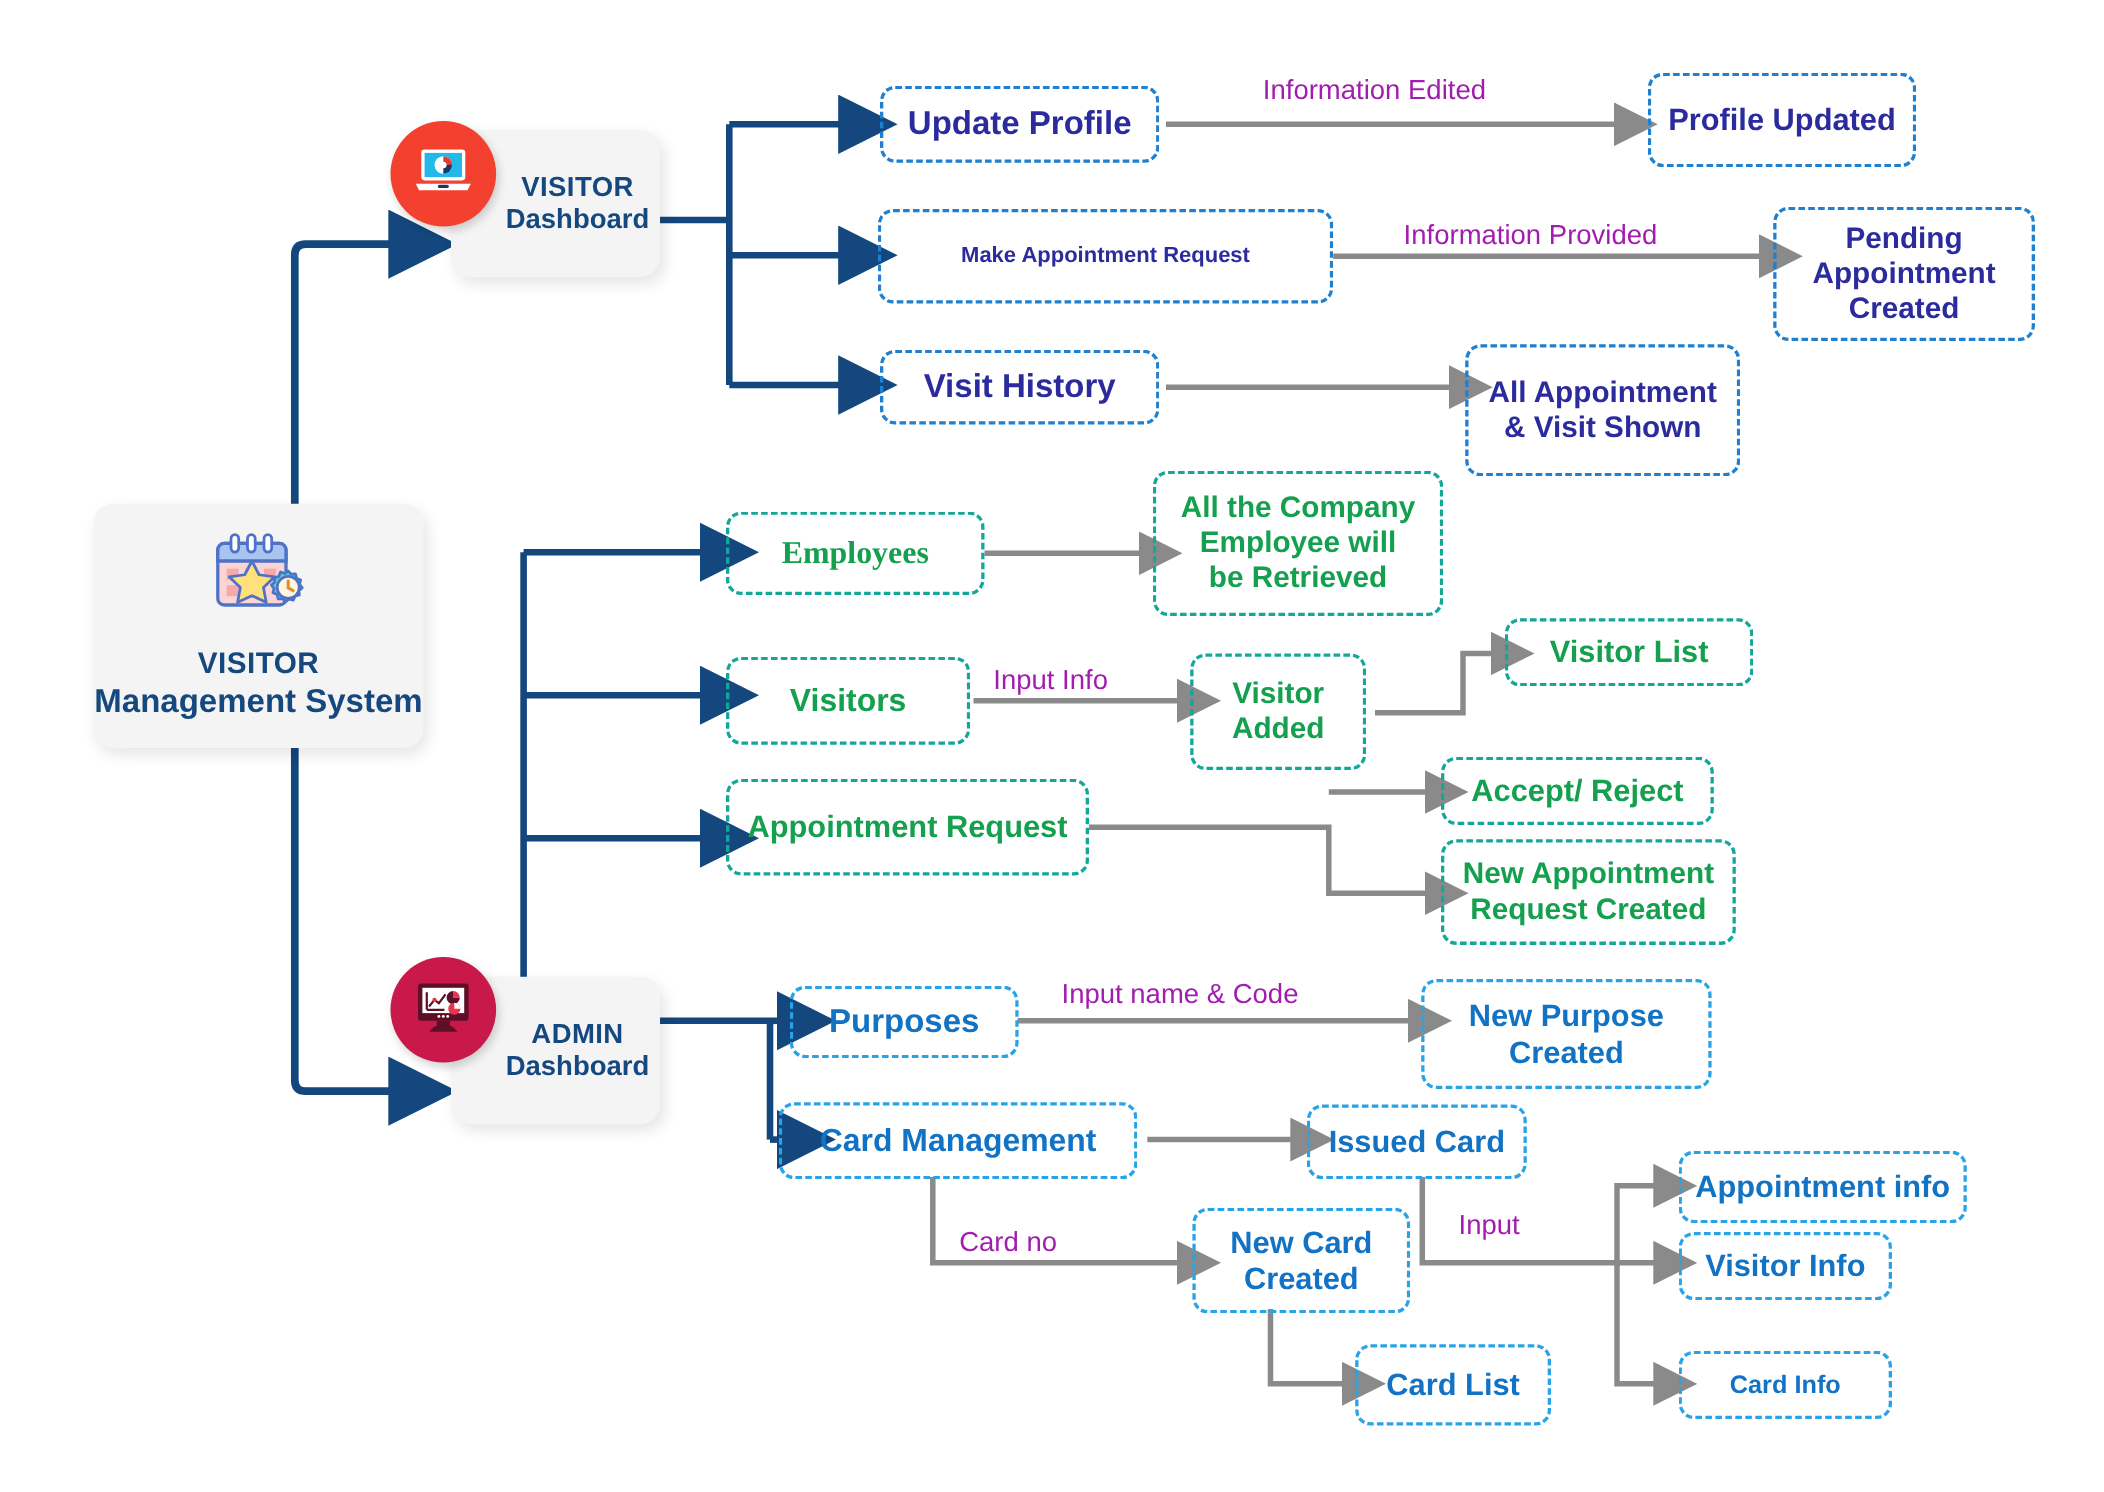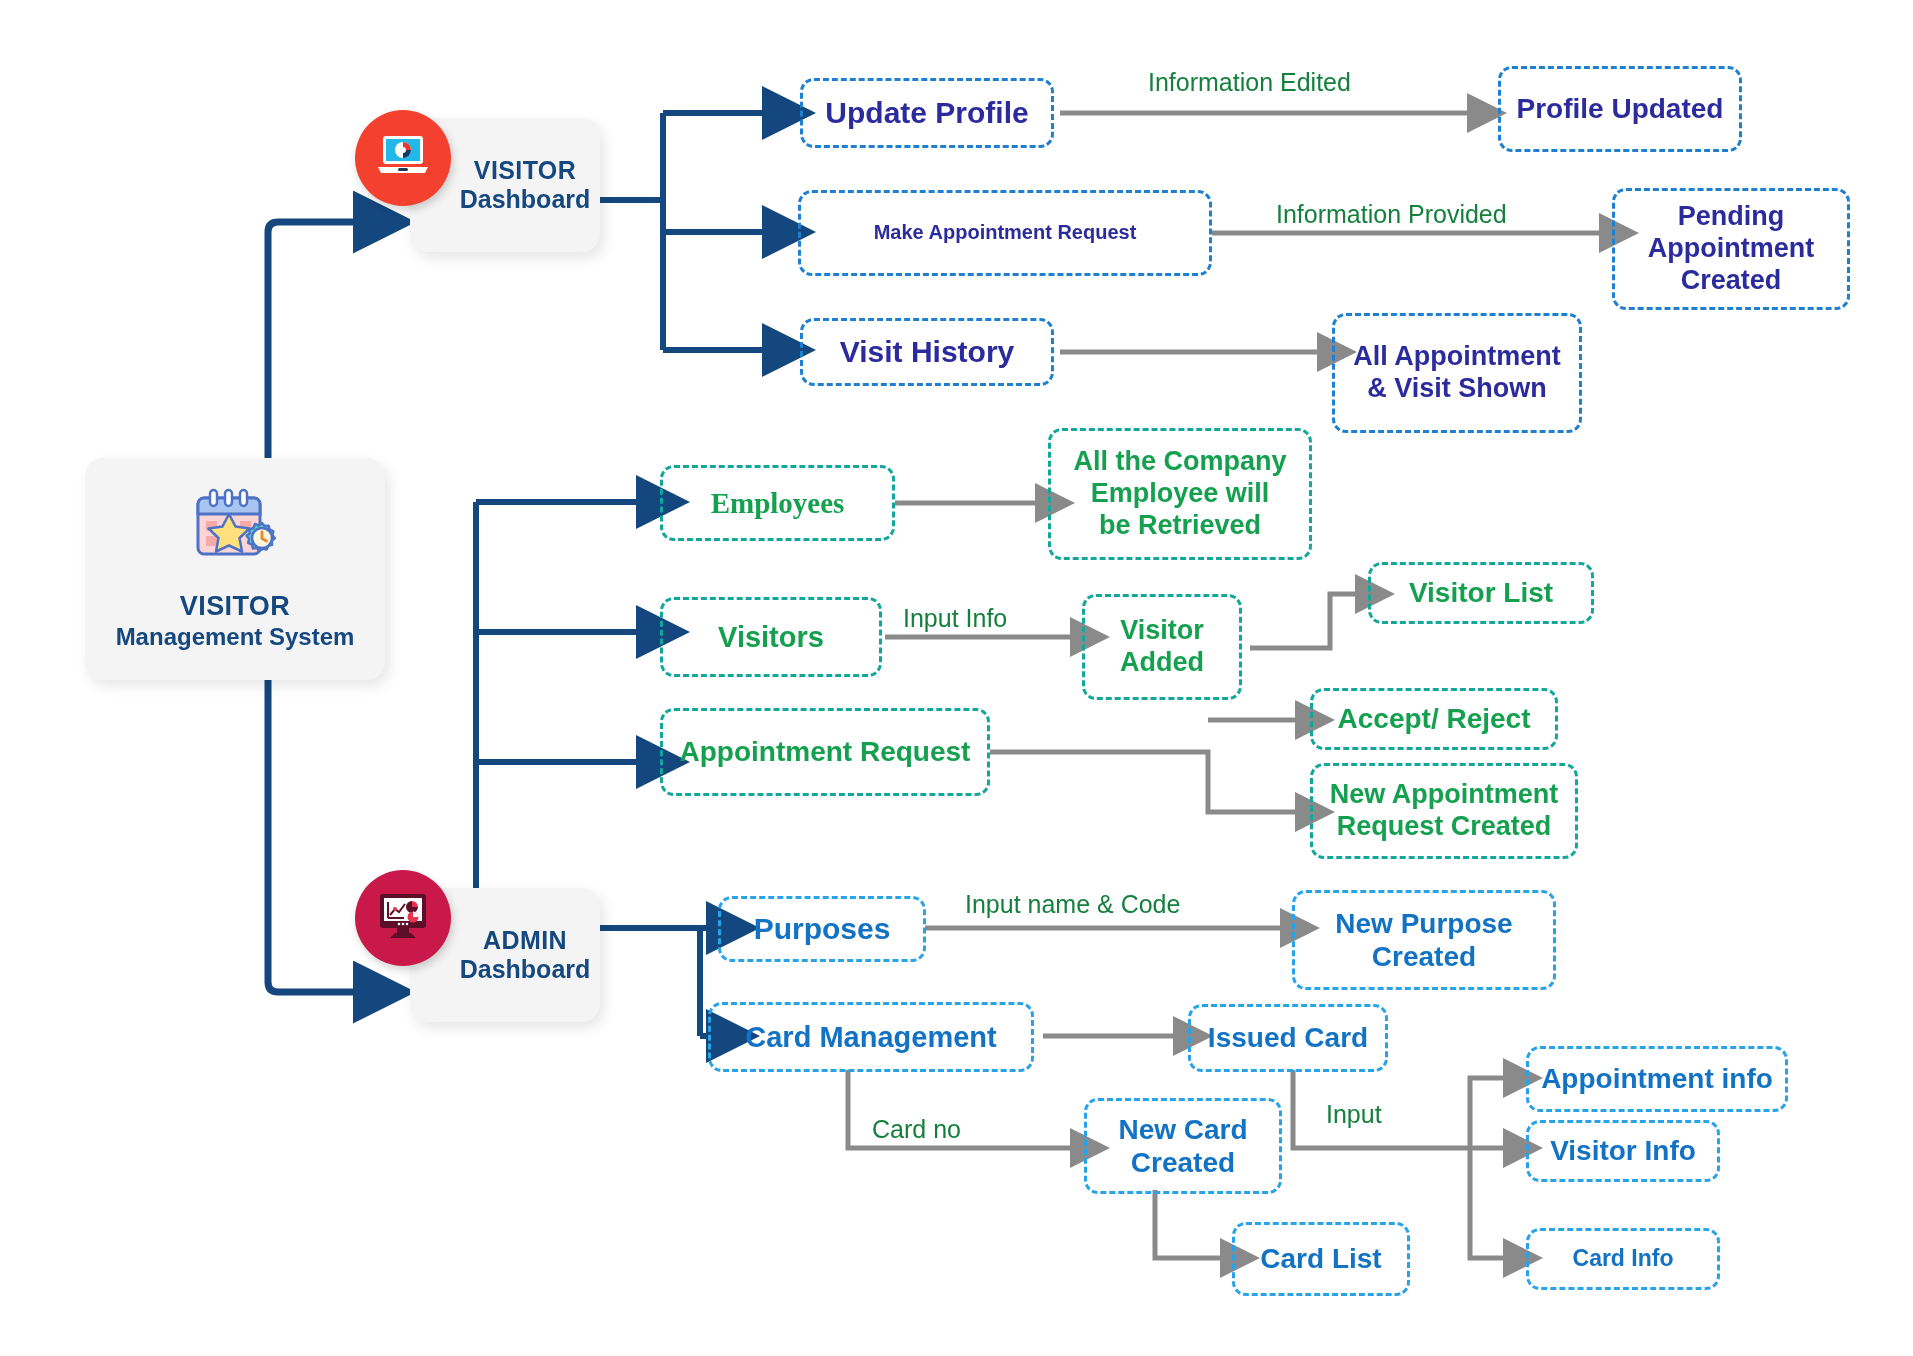--- a/index.html
+++ b/index.html
@@ -31,7 +31,7 @@
   .node.blue{border-color:#29a3e8;color:#1272c4;}
   .node.teal{border-color:#12a79a;color:#14a04e;}
 
-  .elabel{position:absolute;color:#15803d;font-size:25px;white-space:nowrap;}
+  .elabel{position:absolute;color:#a21caf;font-size:25px;white-space:nowrap;}
 
   .vms-title{font-size:27px;line-height:1.2;}
   .vms-sub{font-size:24px;line-height:1.25;}

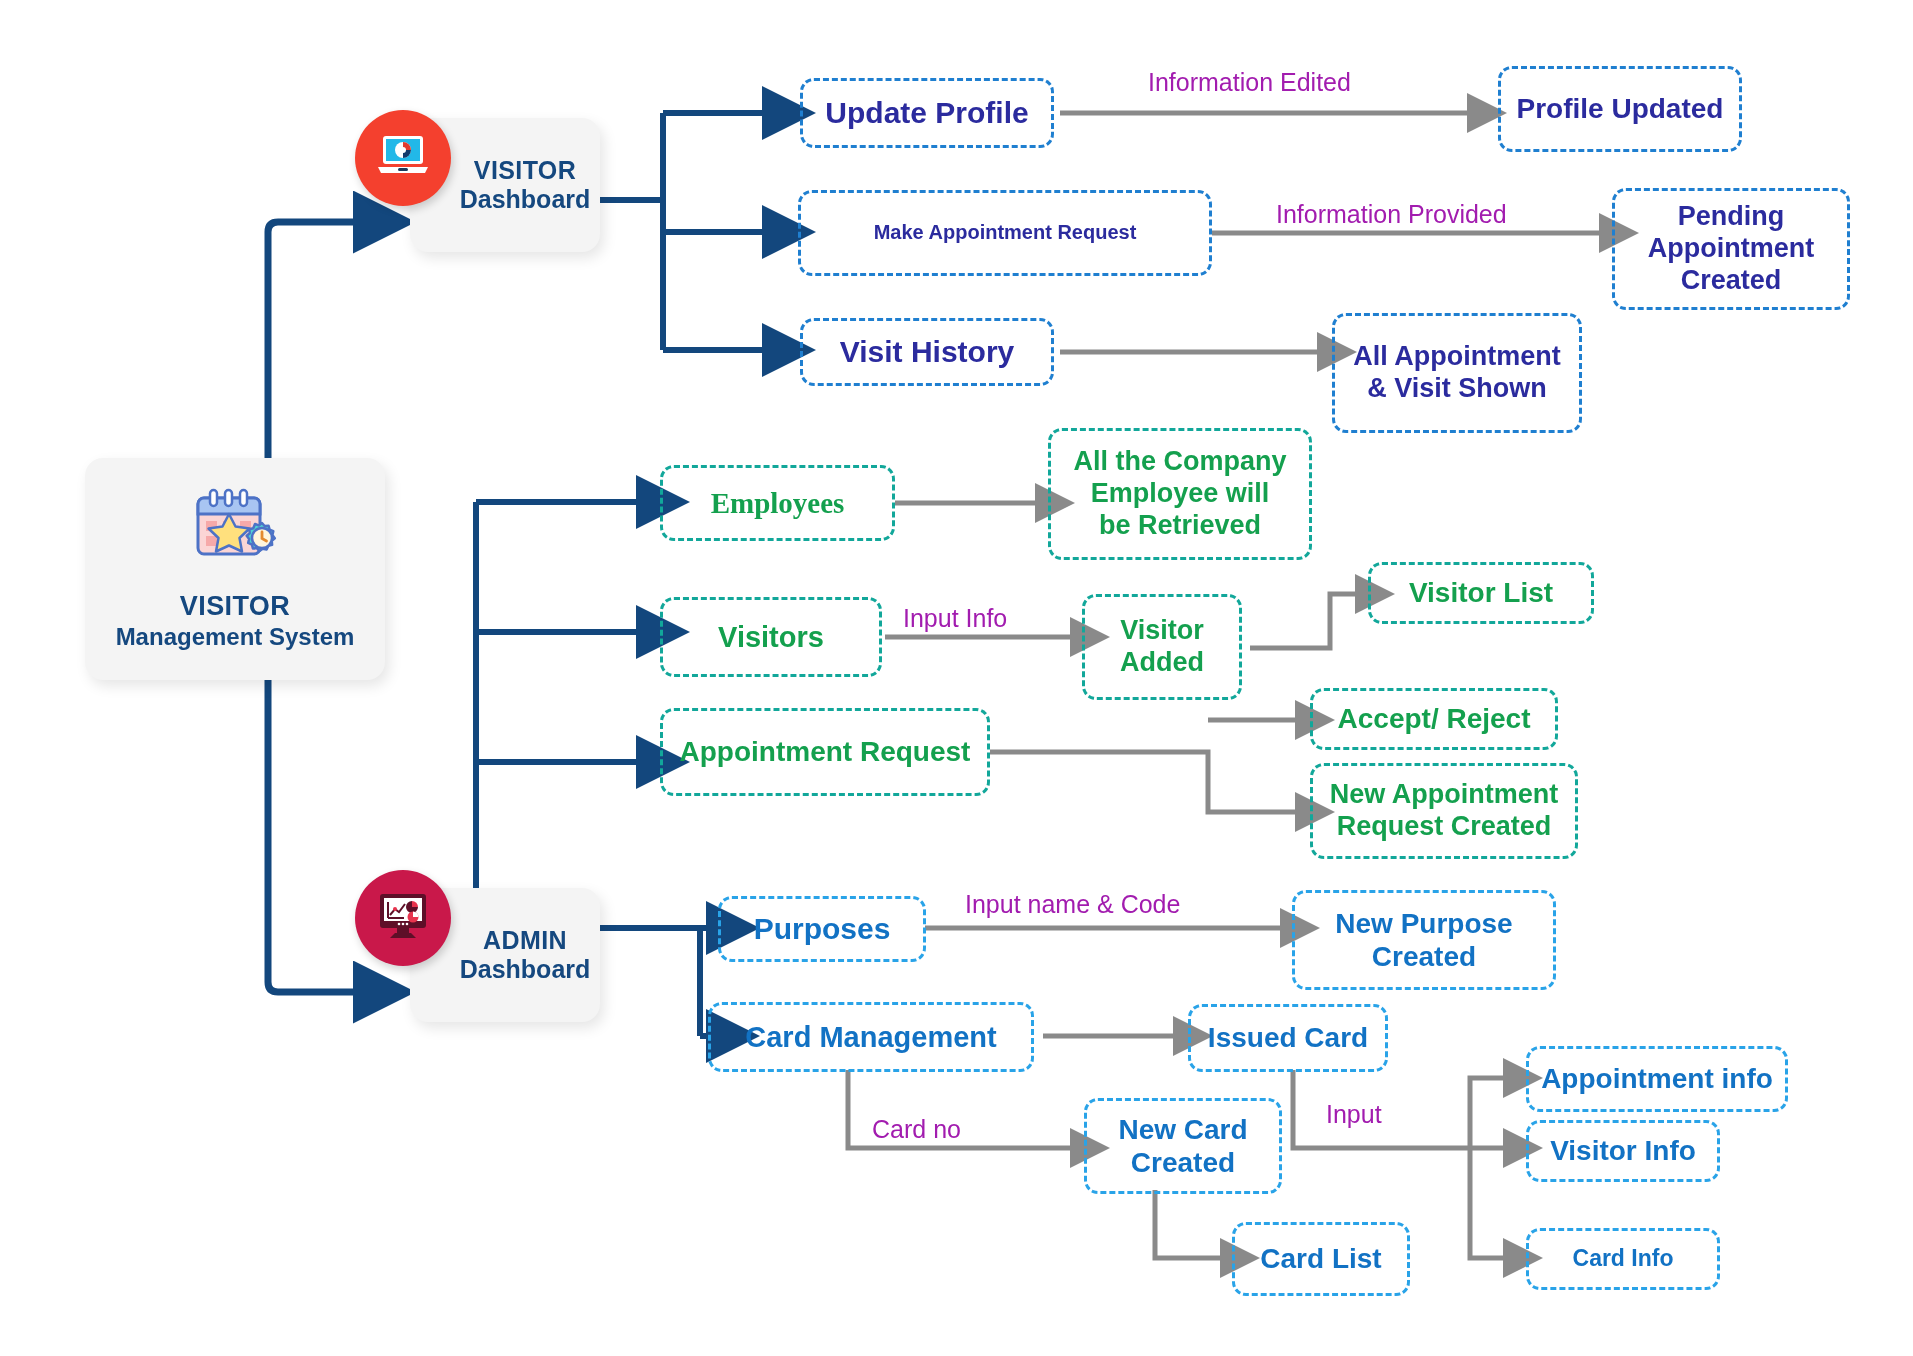--- a/index.html
+++ b/index.html
@@ -34,7 +34,7 @@
   .elabel{position:absolute;color:#a21caf;font-size:25px;white-space:nowrap;}
 
   .vms-title{font-size:27px;line-height:1.2;}
-  .vms-sub{font-size:24px;line-height:1.25;}
+  .vms-sub{font-size:30px;line-height:1.25;}
 </style>
 </head>
 <body>

